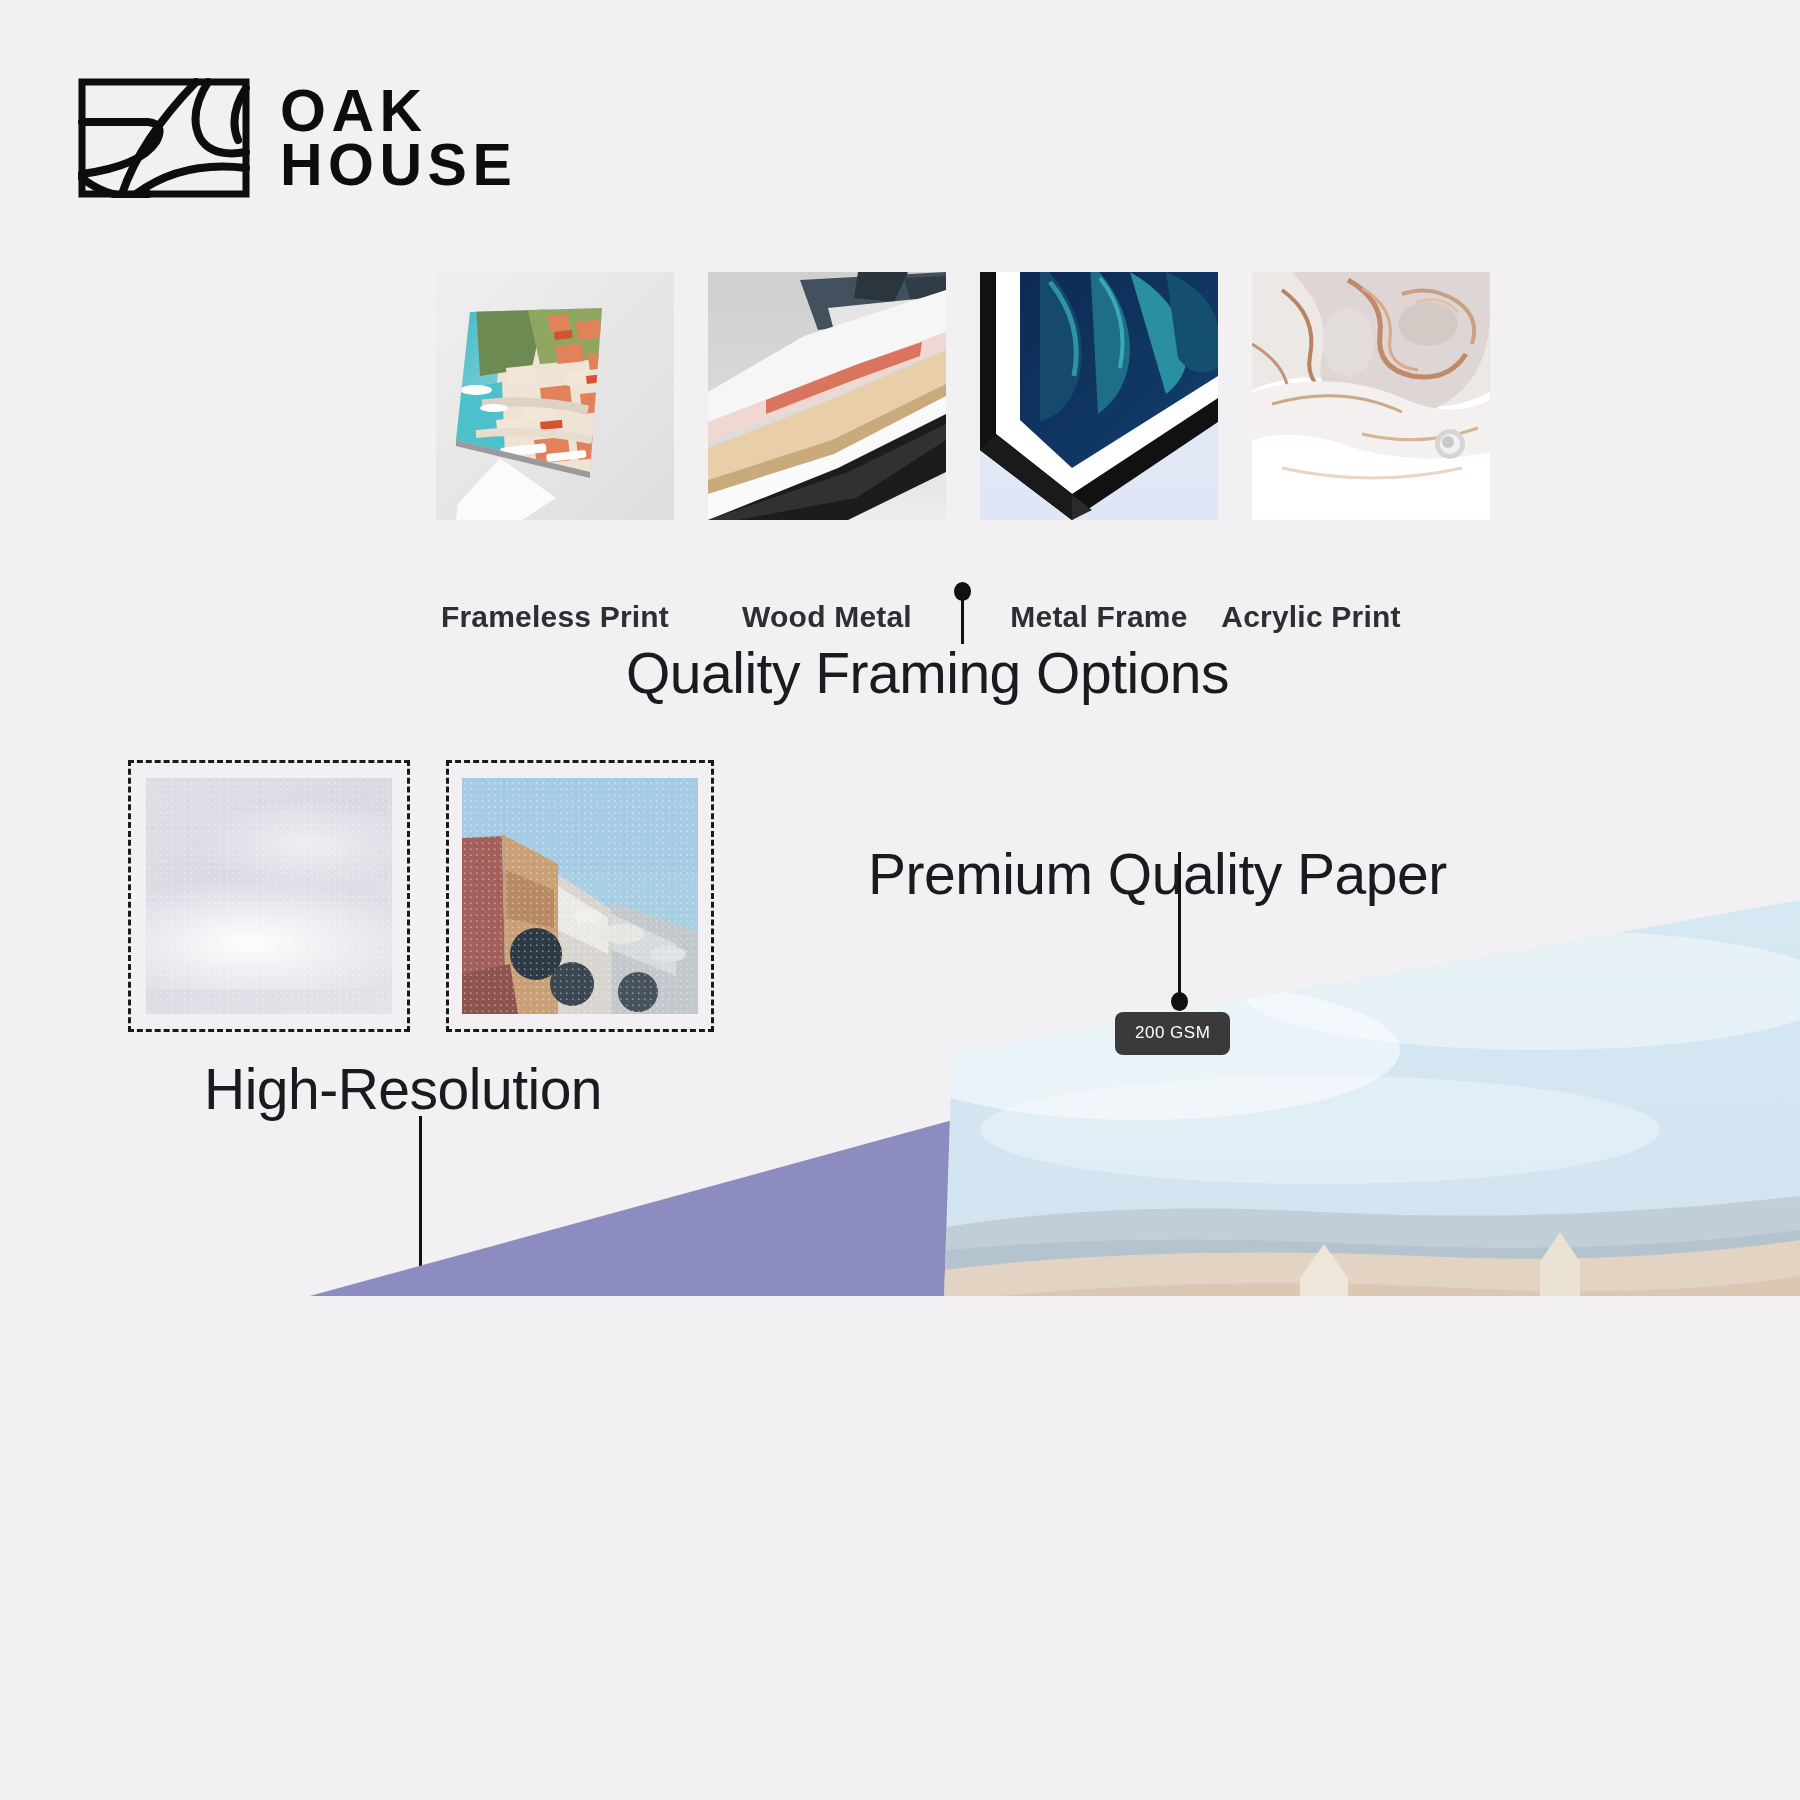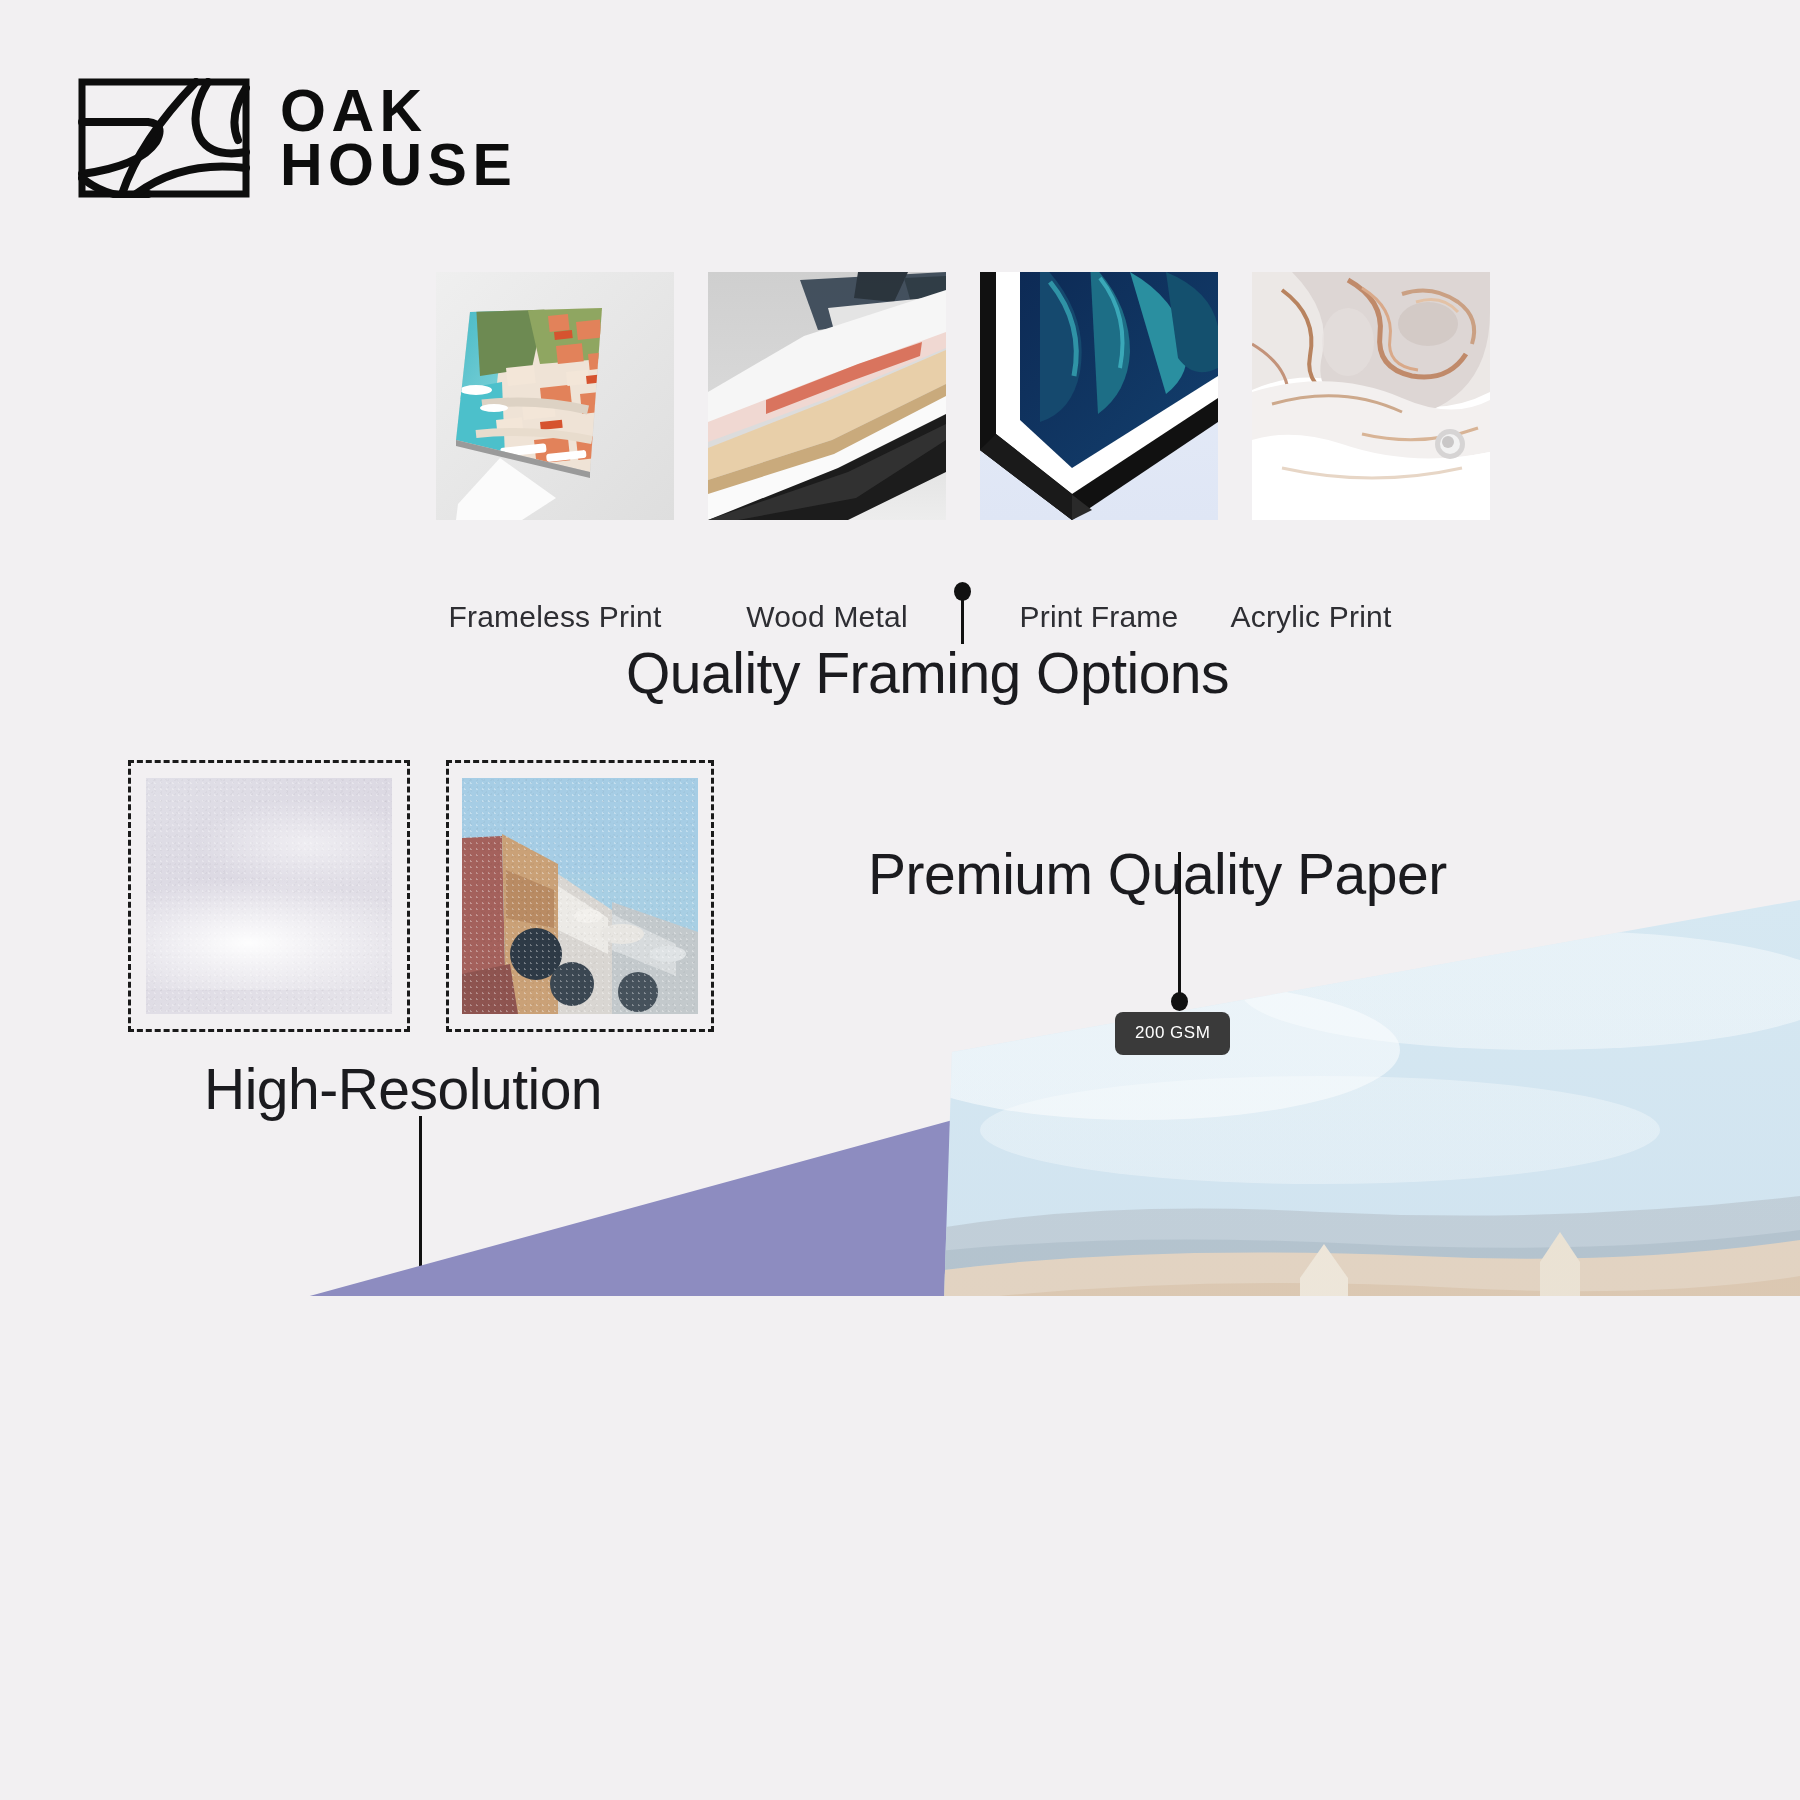--- a/index.html
+++ b/index.html
@@ -24,7 +24,7 @@
   .thumb { position: absolute; width: 238px; height: 248px; overflow: hidden; background:#e9e9ea; }
   .thumb-label {
     position: absolute; width: 300px; text-align: center;
-    font-size: 30px; color: #2e2e33; font-weight: 400; letter-spacing: .2px;
+    font-size: 30px; color: #2e2e33; font-weight: 700; letter-spacing: .2px;
   }
 
   

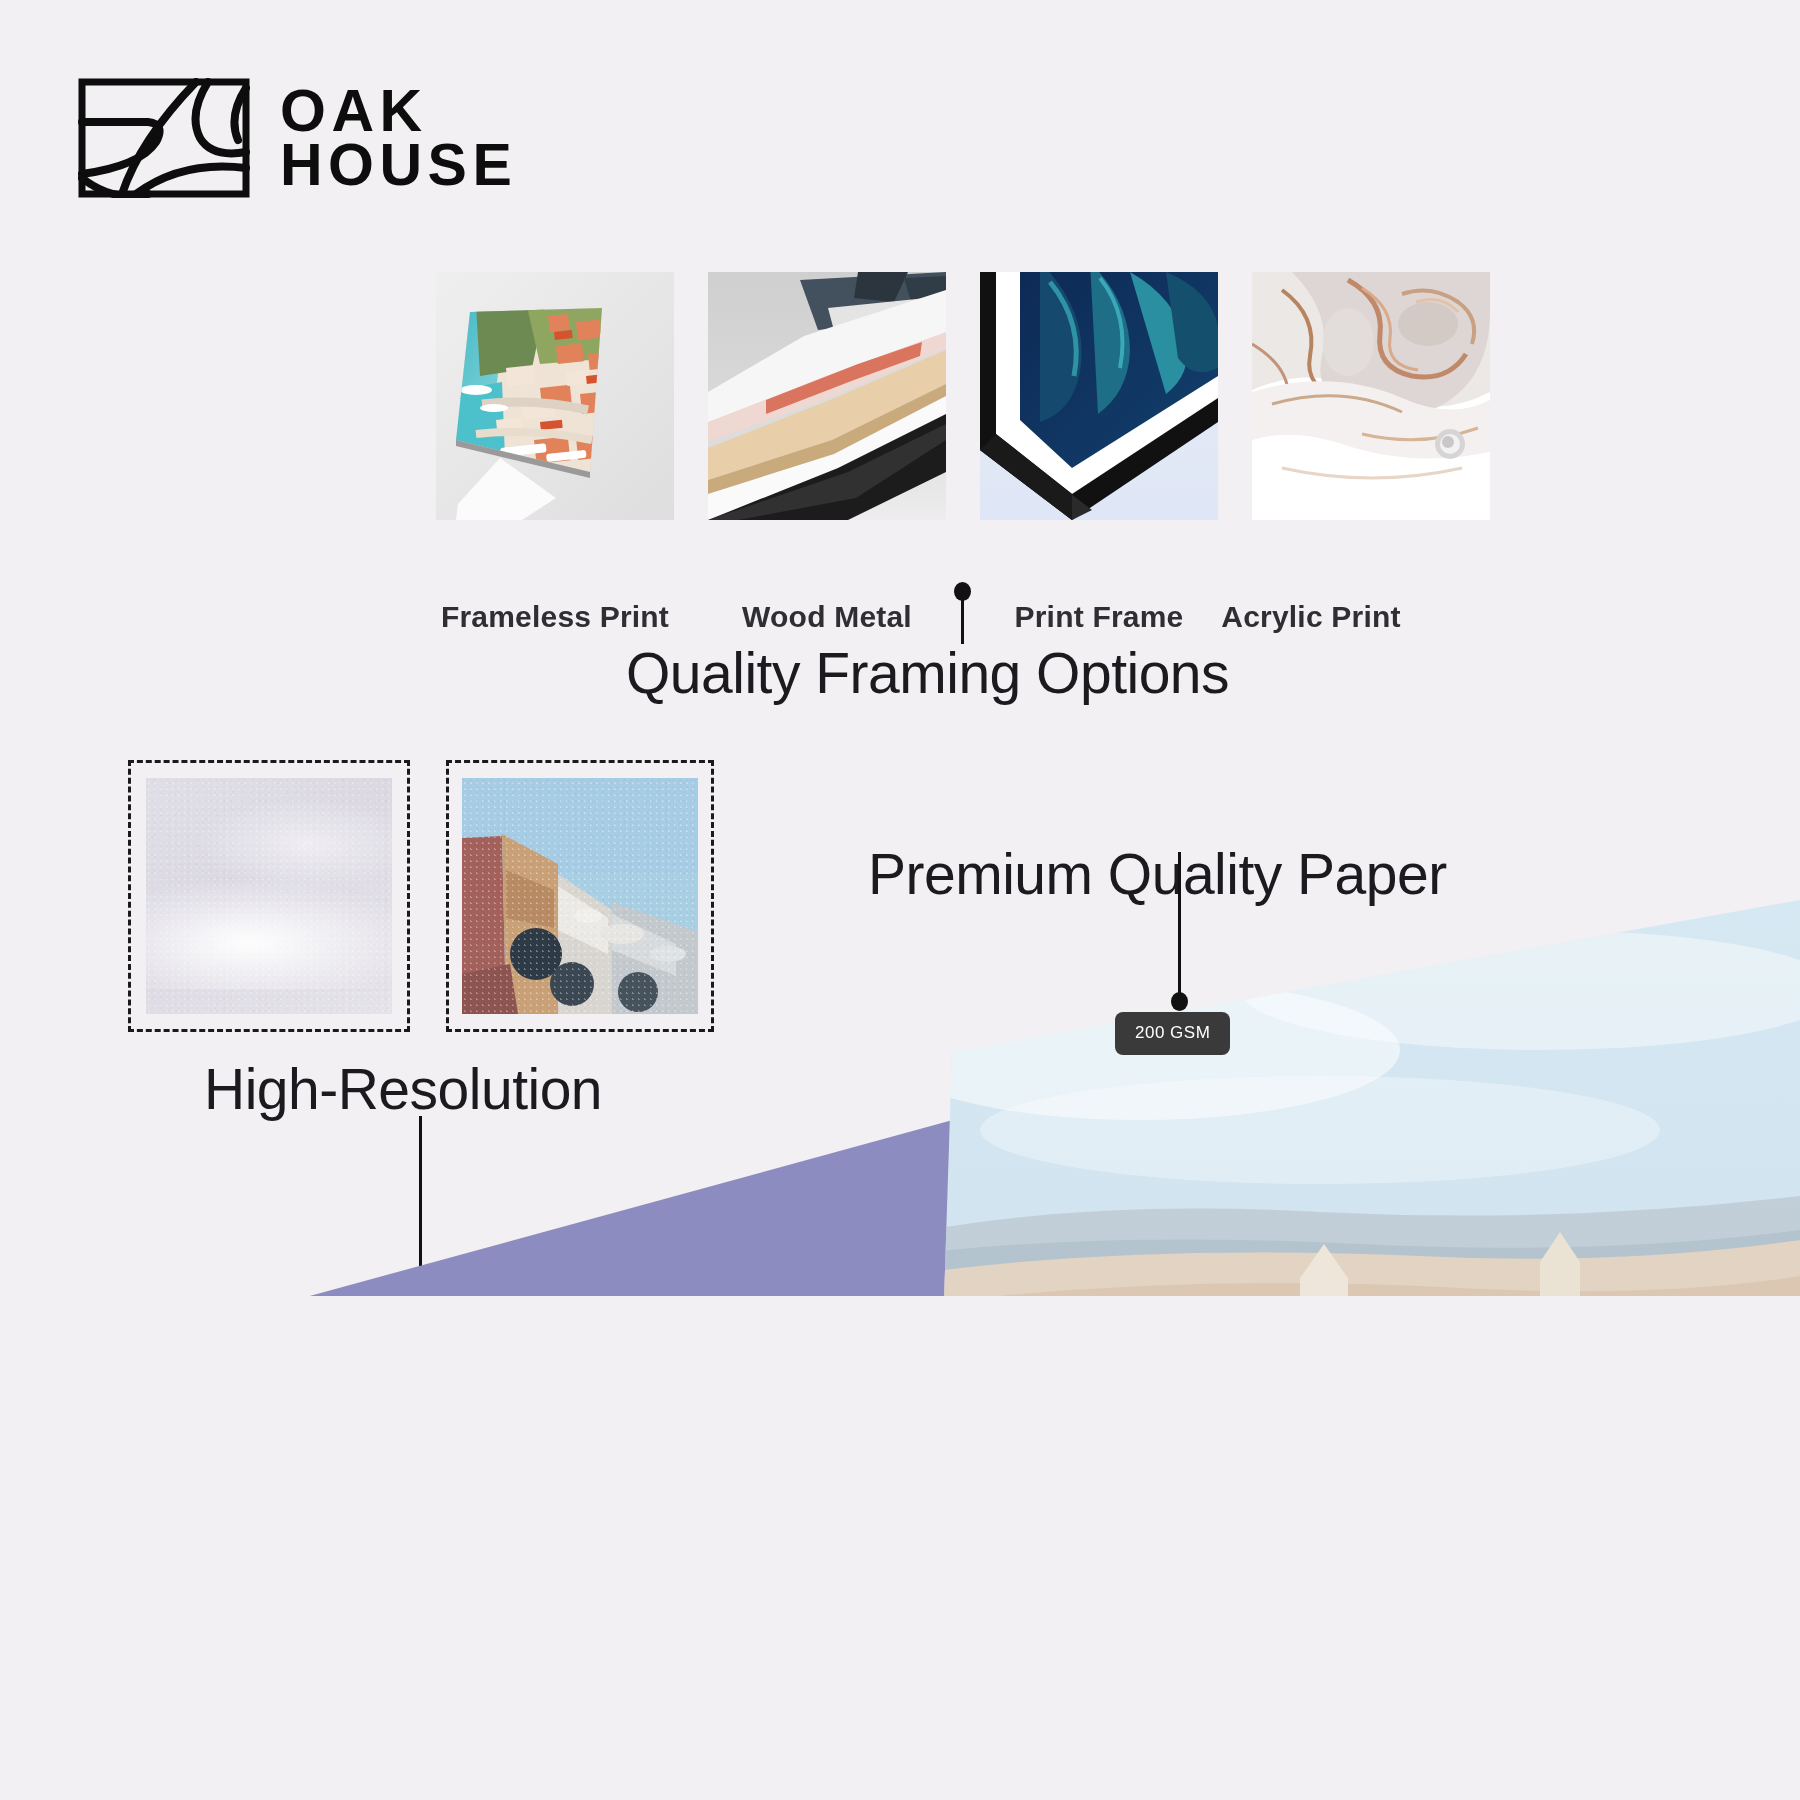--- a/index.html
+++ b/index.html
@@ -196,7 +196,7 @@
       <polygon points="16,162 92,222 92,248 0,178" fill="#1a1a1a"></polygon>
     </svg>
   </div>
-  <div class="thumb-label" style="left:949px; top:600px;">Print Frame</div>
+  <div class="thumb-label" style="left:949px; top:600px;">Metal Frame</div>
 
   <div class="thumb" style="left:1252px; top:272px;">
     <svg viewBox="0 0 238 248" width="238" height="248">

